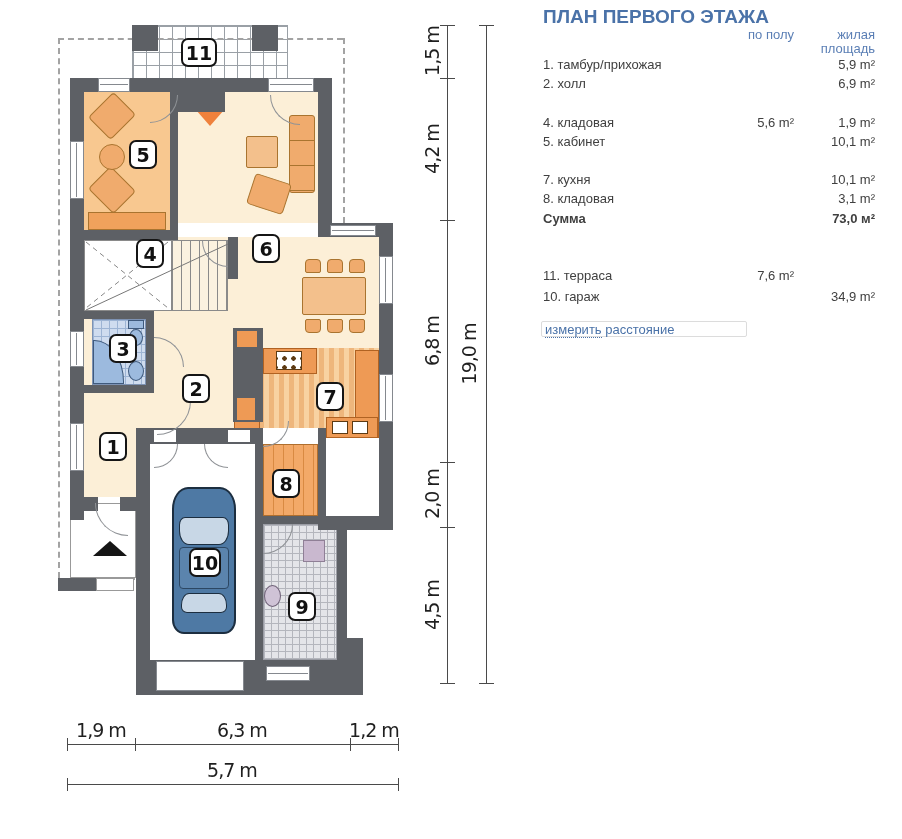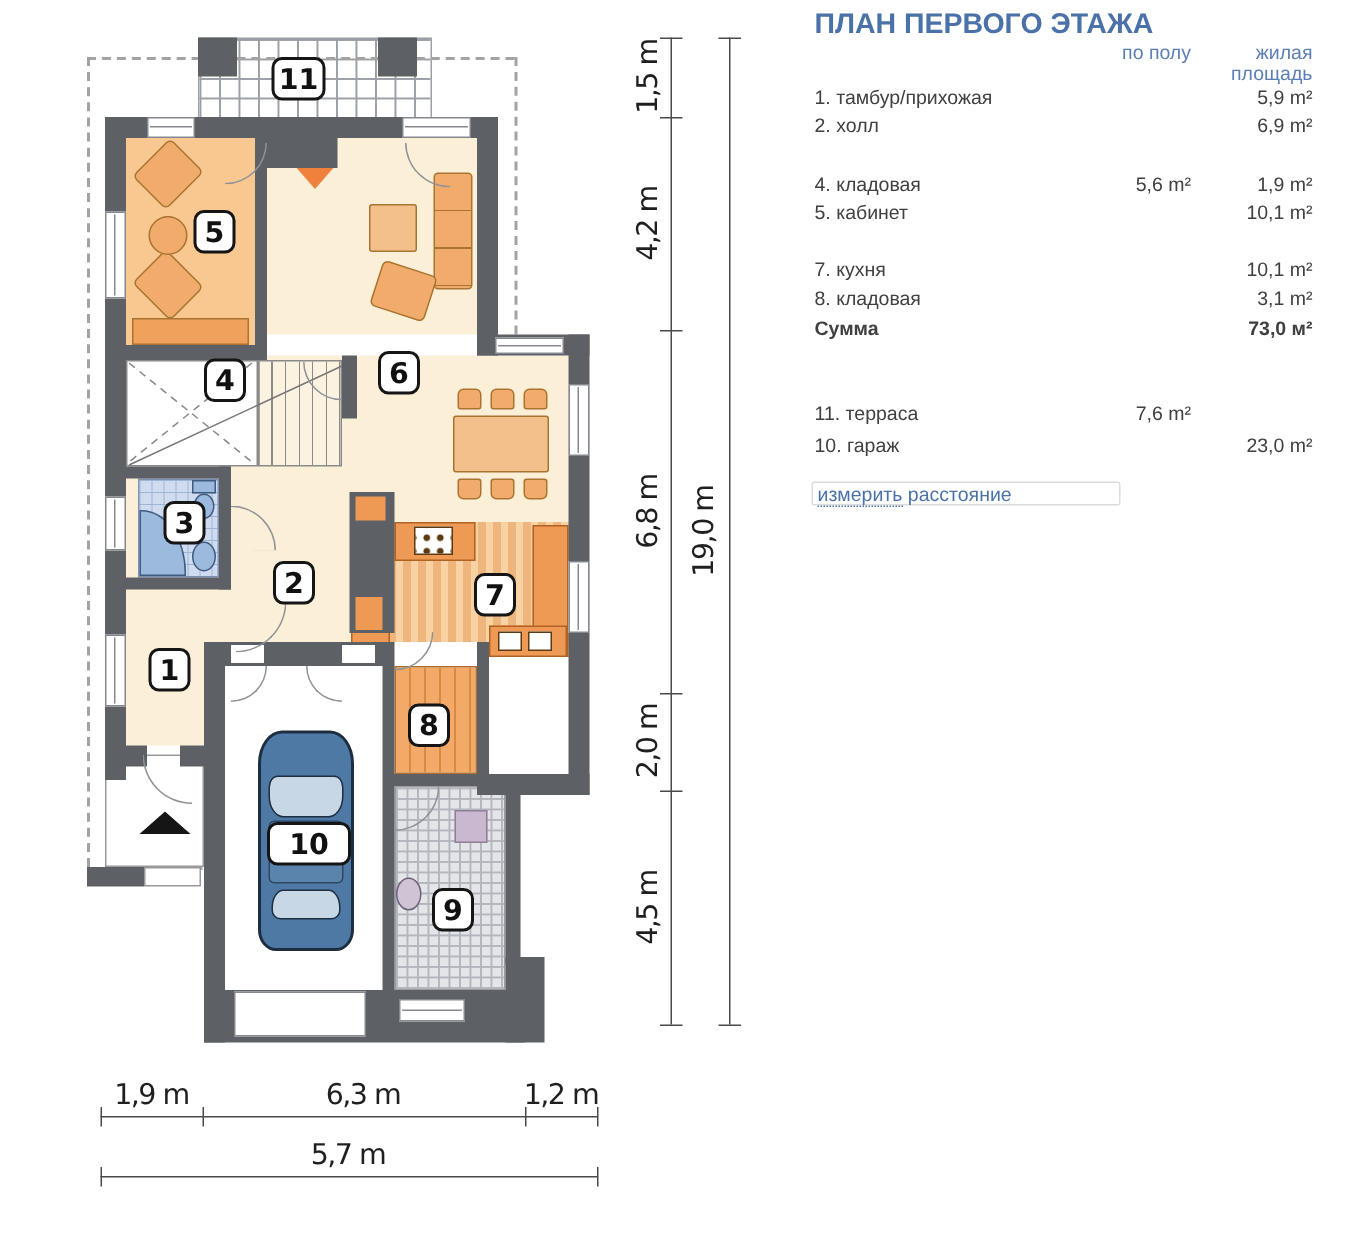--- a/index.html
+++ b/index.html
@@ -286,7 +286,7 @@
     <div class="prow" style="top:249px;margin-top:40px;">
         <span class="plabel">10. гараж</span>
         <span class="pfloor"></span>
-        <span class="pliving">23,0 m²</span>
+        <span class="pliving">34,9 m²</span>
       </div>
     <div class="prow" style="top:268px;">
         <span class="plabel">11. терраса</span>

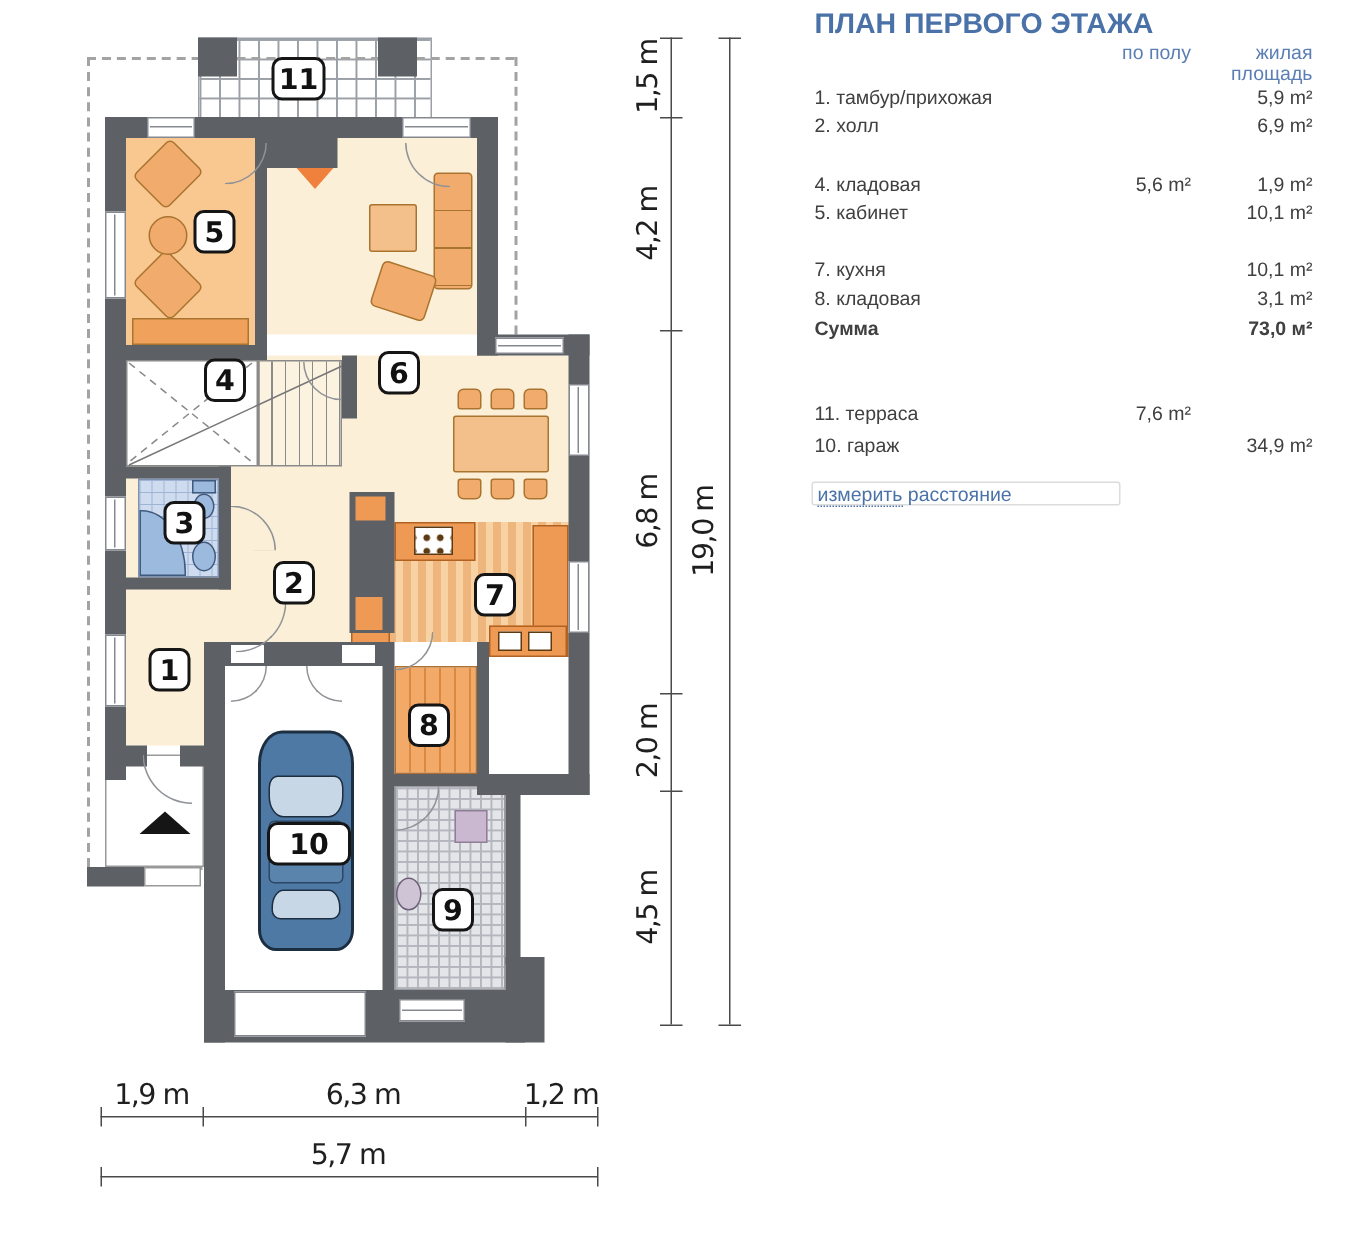--- a/index.html
+++ b/index.html
@@ -208,7 +208,7 @@
     <div class="badge" style="left:316px;top:382px;">7</div>
     <div class="badge" style="left:272px;top:469px;">8</div>
     <div class="badge" style="left:288px;top:592px;">9</div>
-    <div class="badge" style="left:178px;top:548px;width:56px;">10</div>
+    <div class="badge" style="left:189px;top:548px;width:32px;">10</div>
     <div class="badge" style="left:181px;top:38px;width:36px;">11</div>
 
     <div class="dline" style="left:447px;top:25px;width:1px;height:658px;"></div>

